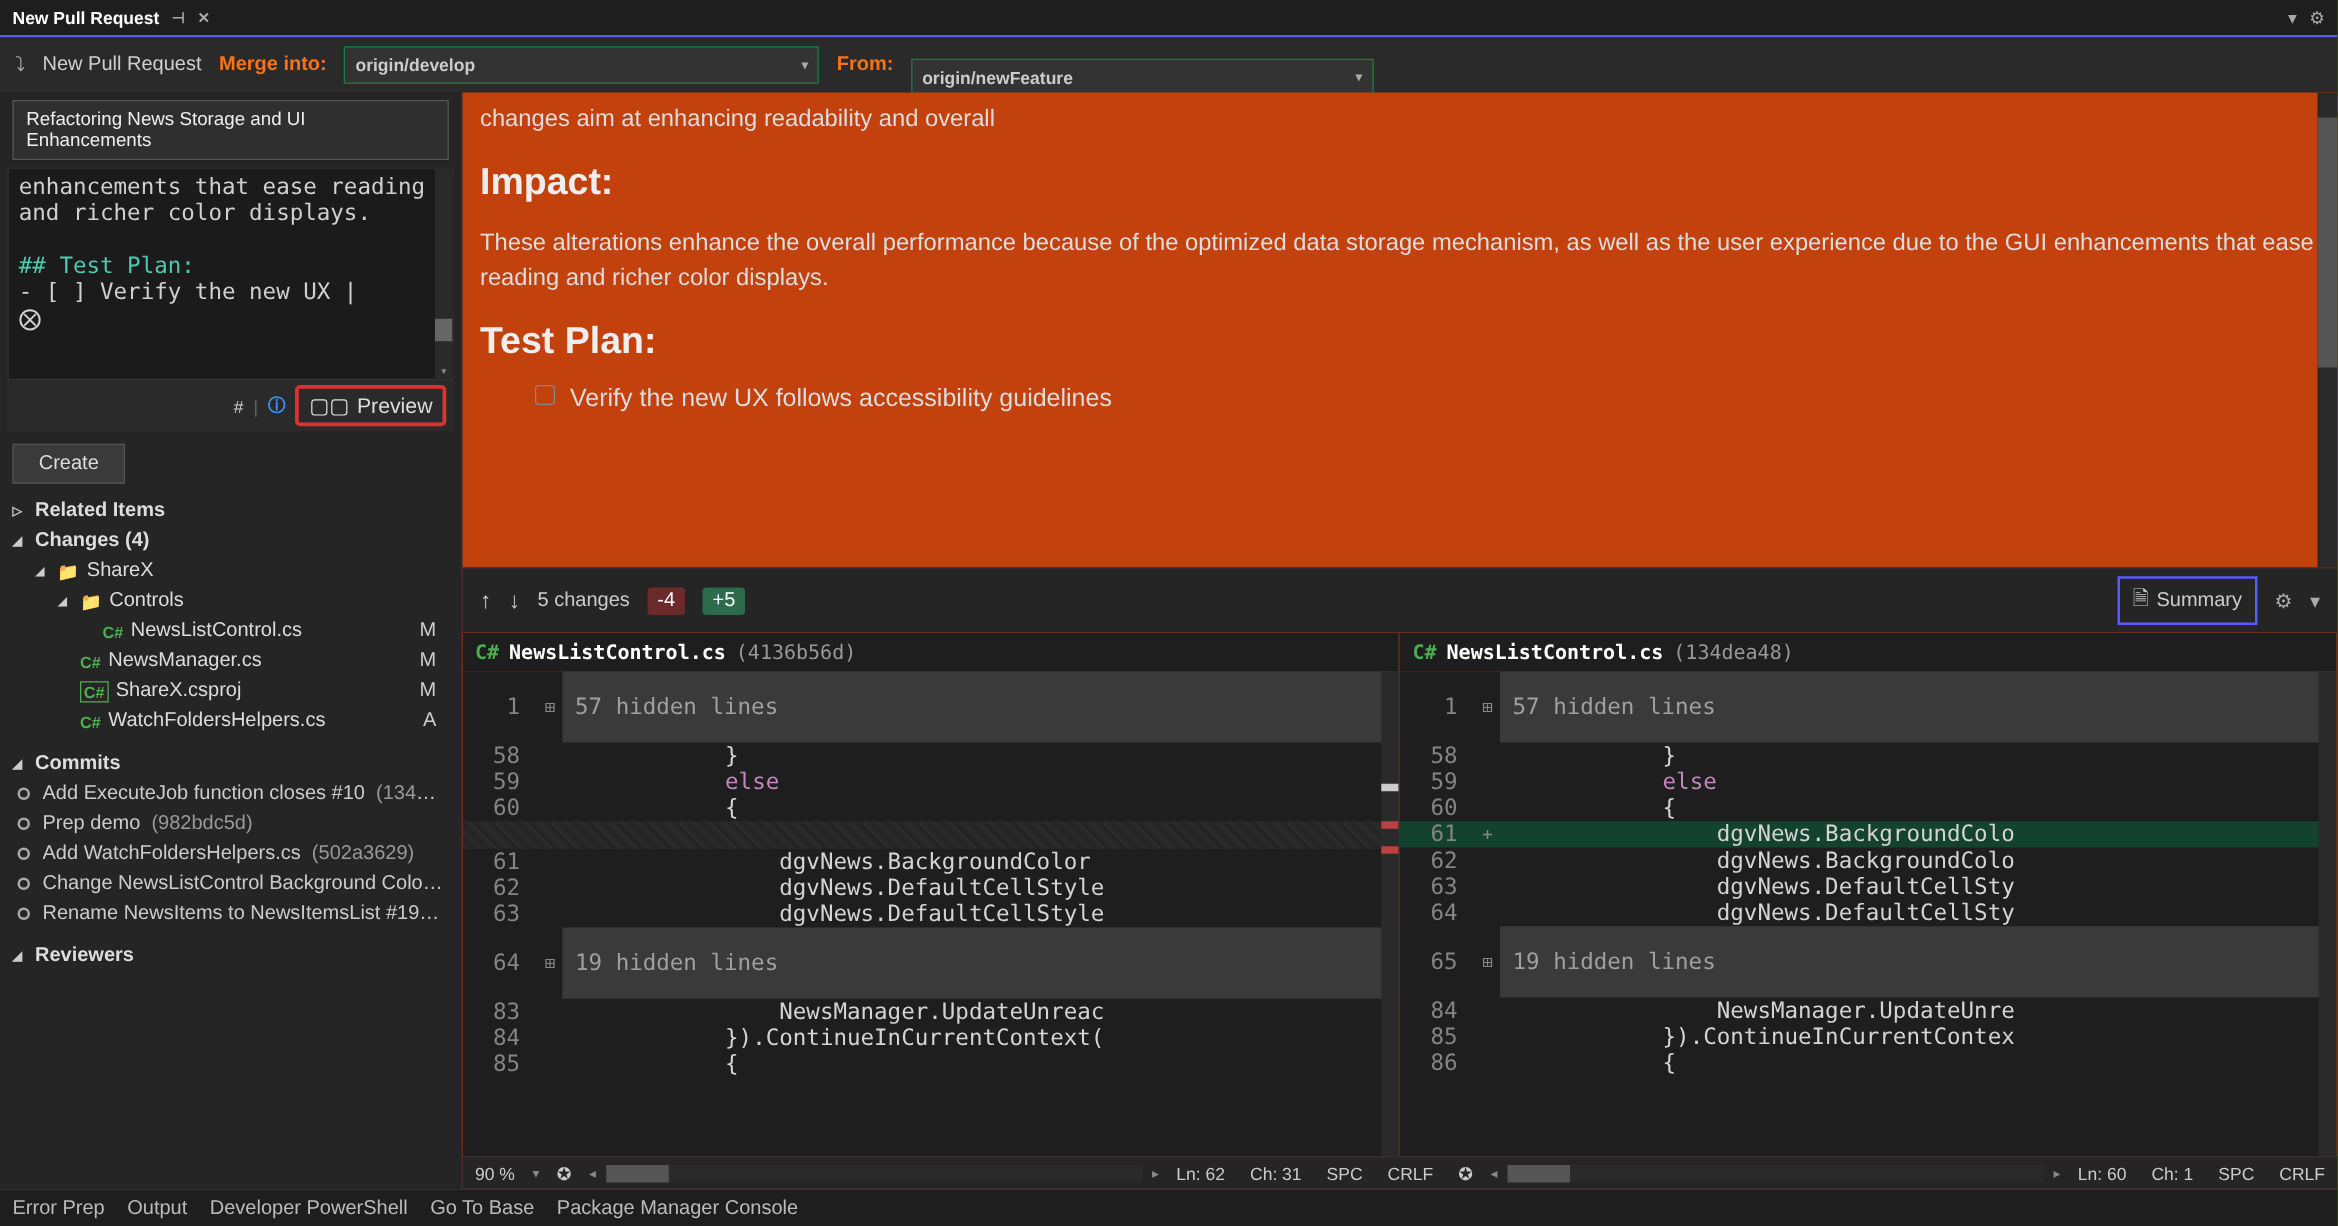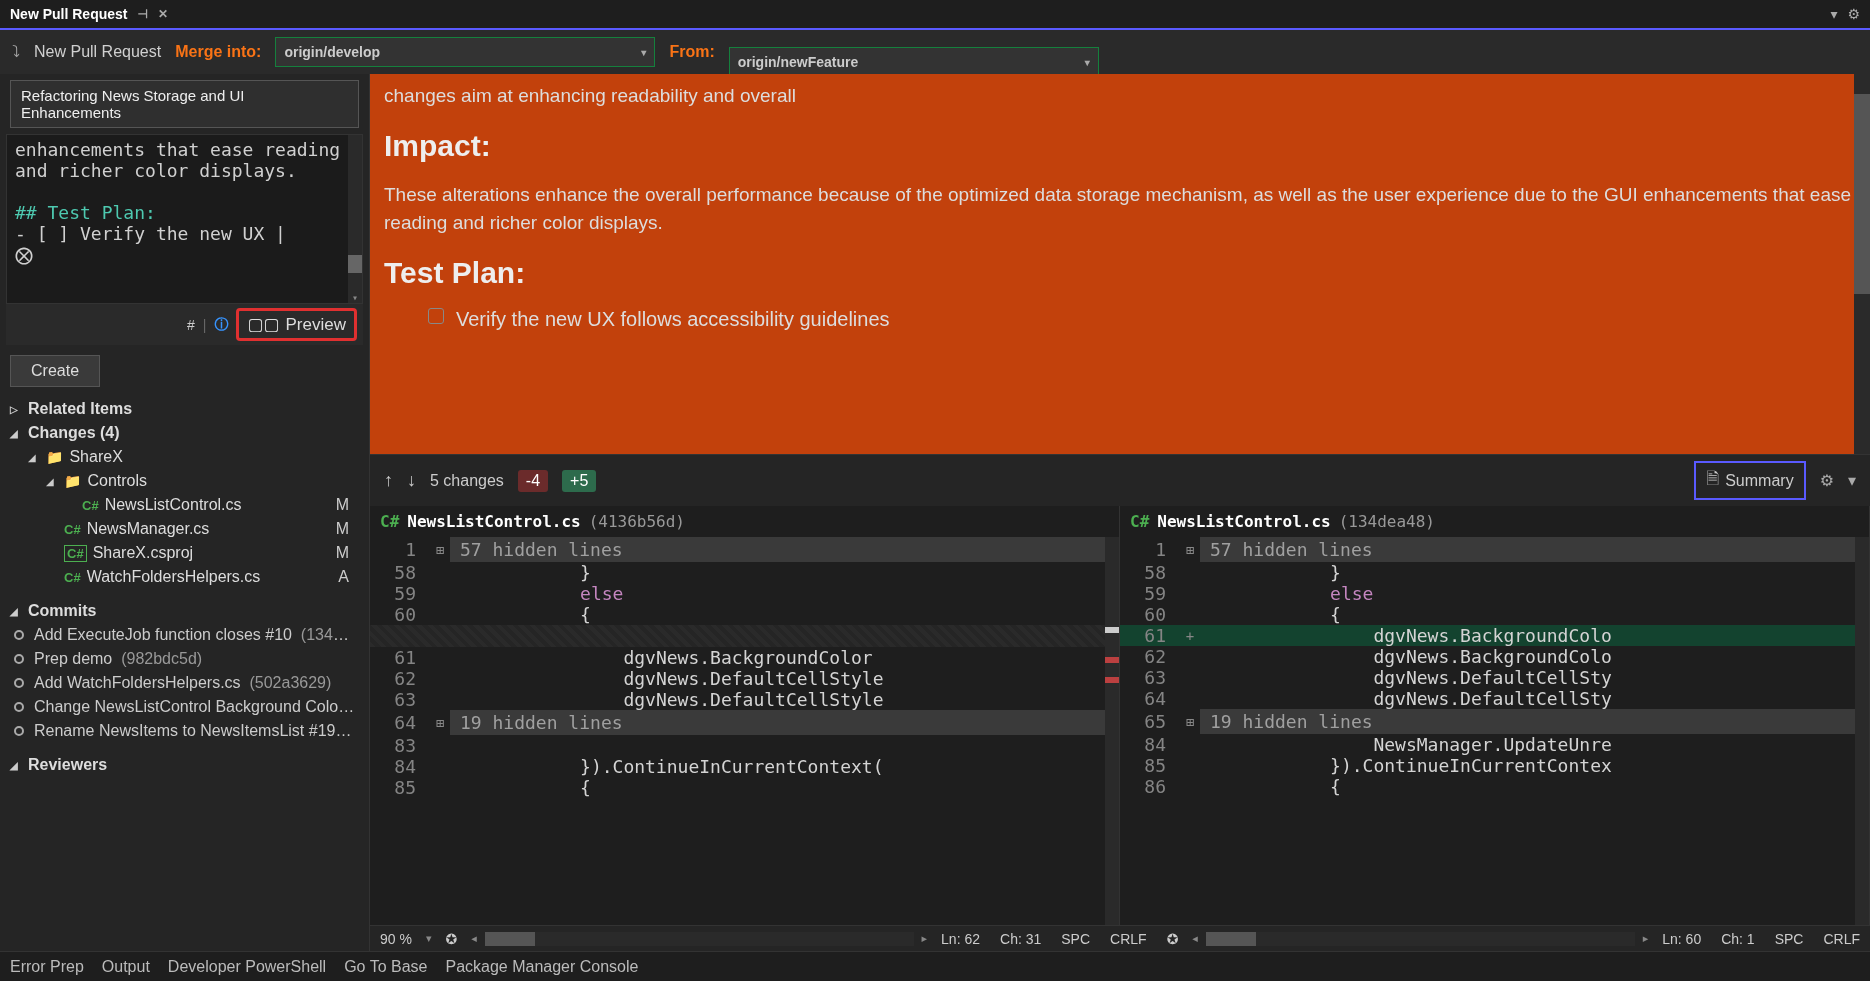--- a/index.html
+++ b/index.html
@@ -221,7 +221,7 @@
 .code-line { display: flex; align-items: center; }
 .ln-num { width: 60px; text-align: right; color: #858585; padding-right: 14px; }
 .exp { width: 20px; text-align: center; color: #888; font-size: 14px; }
-.hidden-lbl { background: #3a3a3a; color: #a0a0a0; padding: 2px 10px; flex: 1; }
+.hidden-lbl { background: #3a3a3a; color: #a0a0a0; padding: 18px 10px; flex: 1; }
 .code-txt { color: #d4d4d4; white-space: pre; flex: 1; overflow: hidden; }
 .kw { color: #c586c0; }
 .added-line { background: #13432f; }

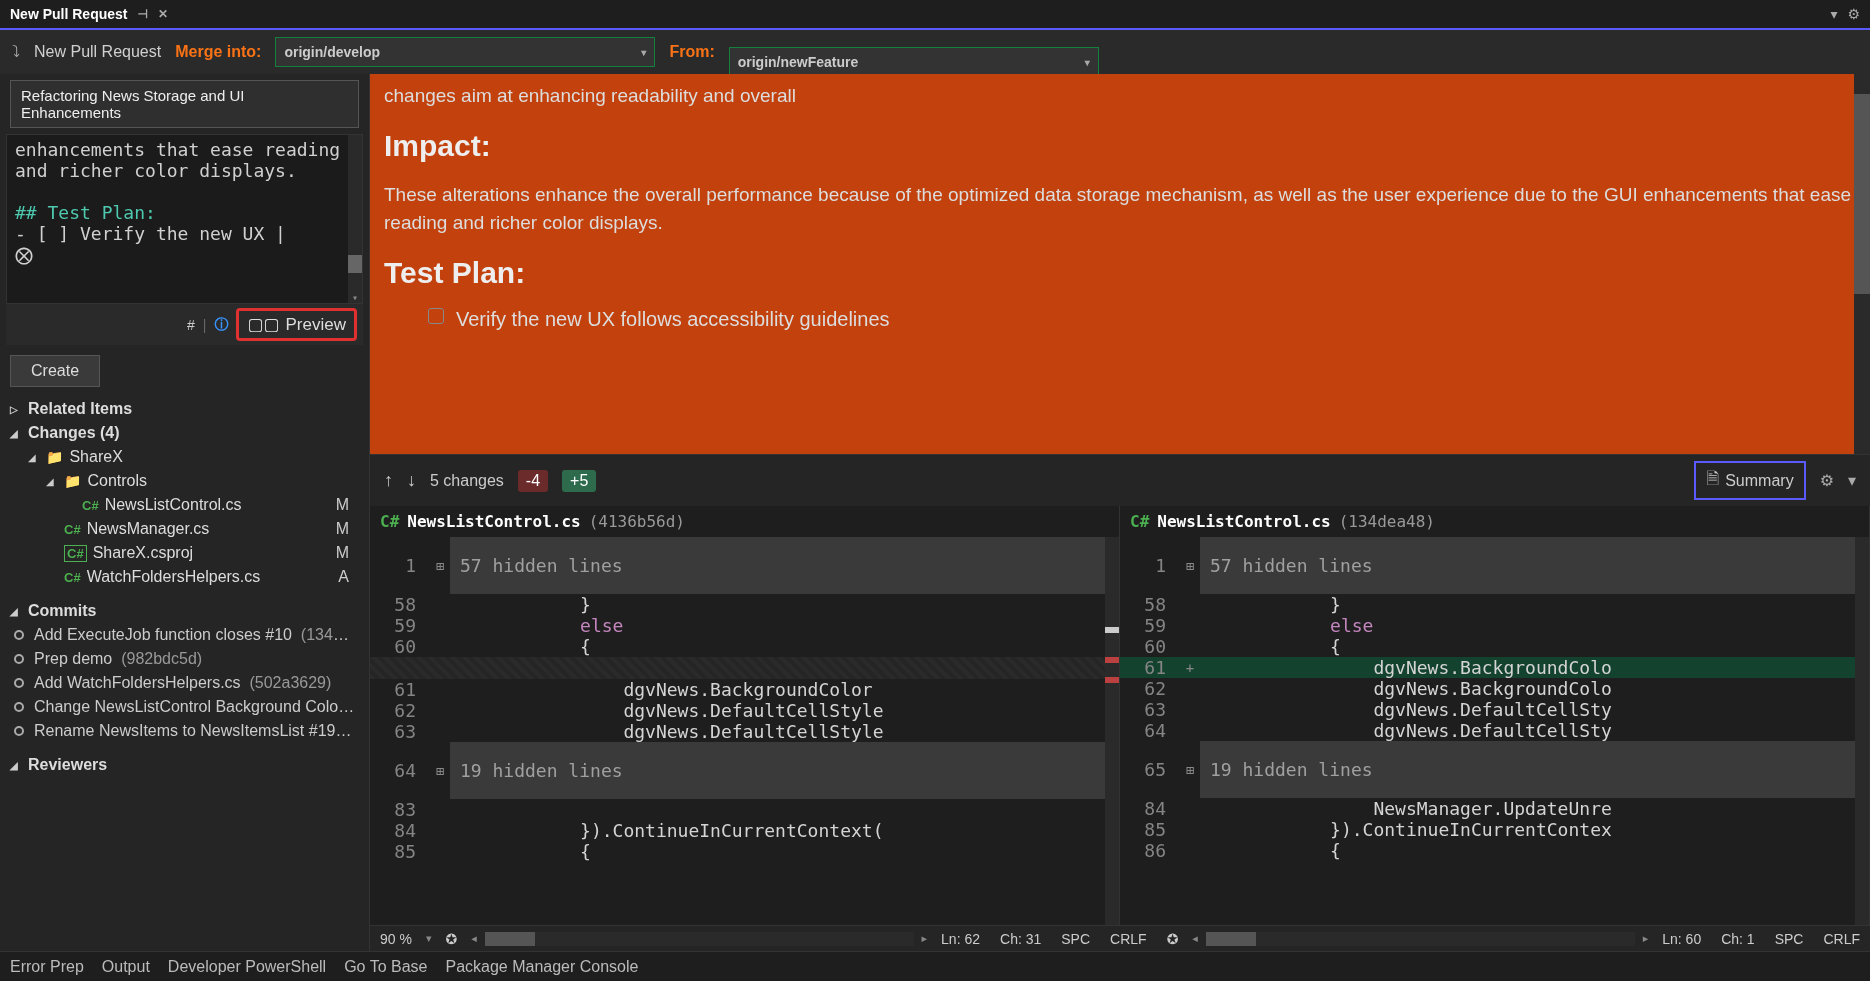--- a/index.html
+++ b/index.html
@@ -473,6 +473,7 @@
           <div class="code-line">
               <span class="ln-num">83</span>
               <span class="exp"></span>
+              <span class="code-txt">                <span>NewsManager.UpdateUnreac</span></span>
             </div>
           <div class="code-line">
               <span class="ln-num">84</span>

